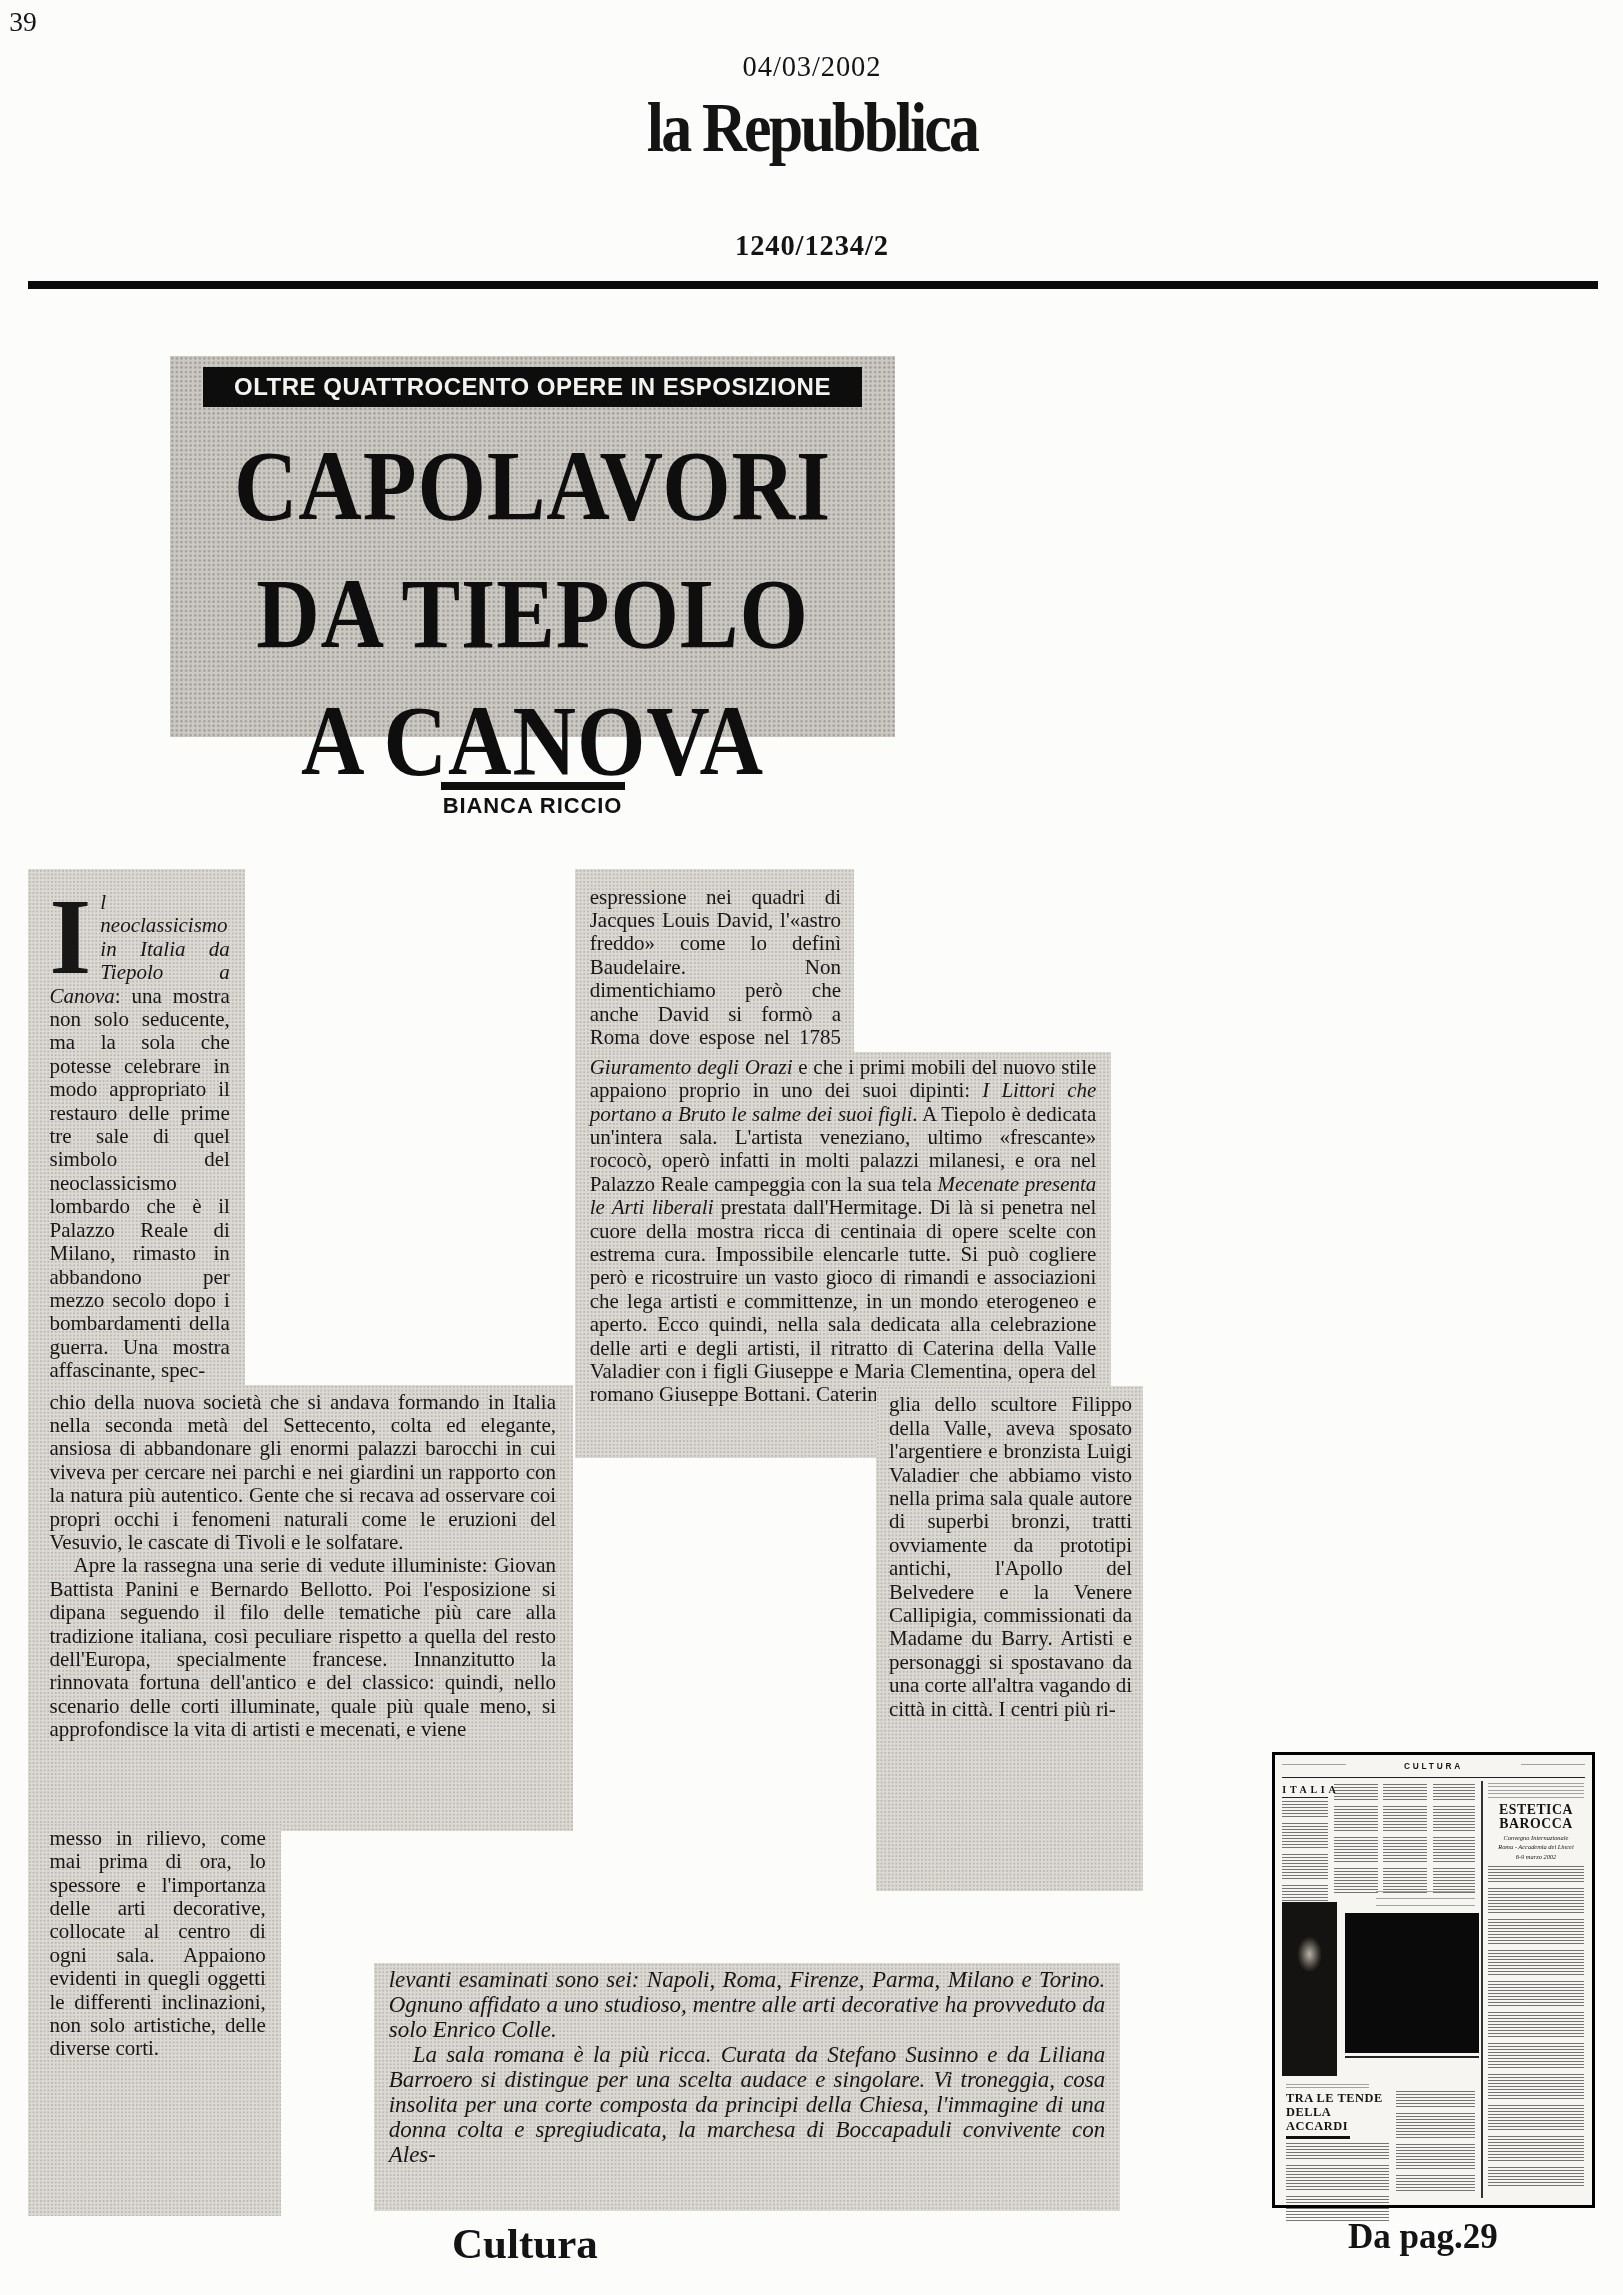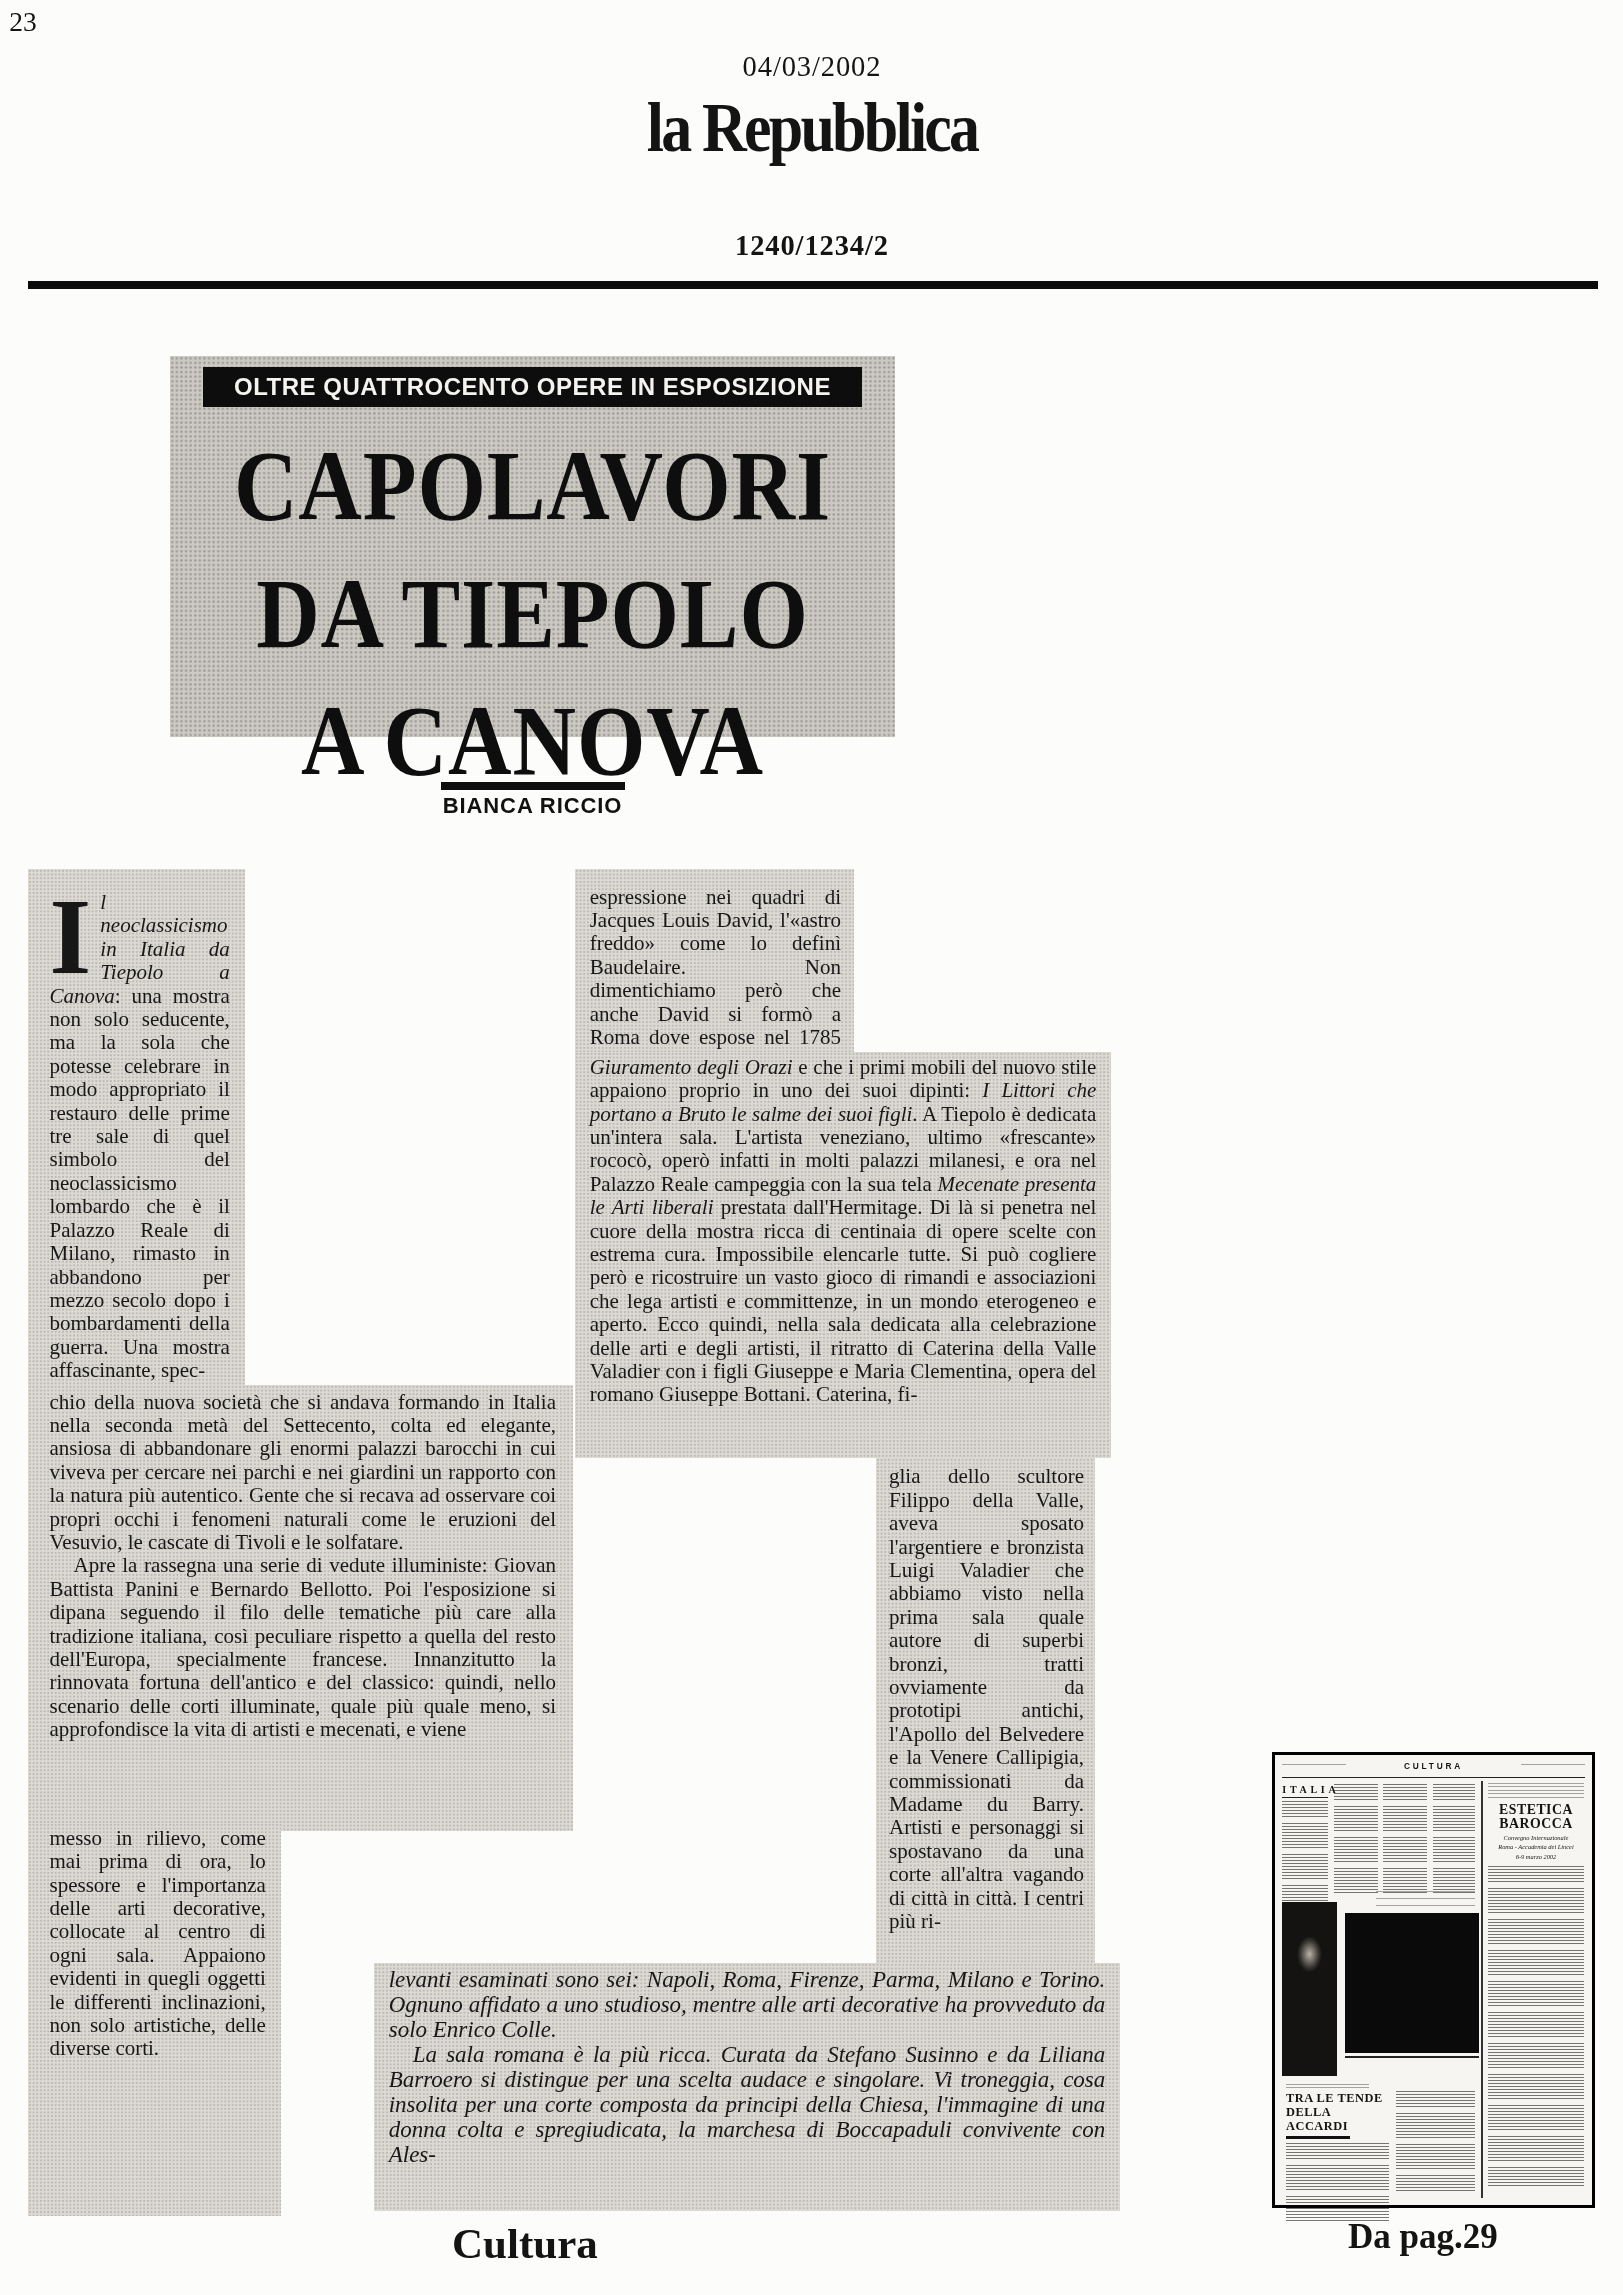--- a/index.html
+++ b/index.html
@@ -71,7 +71,7 @@
 </head>
 <body>
 
-<div class="page-num">23</div>
+<div class="page-num">39</div>
 <div class="scan-date">04/03/2002</div>
 <div class="masthead">la Repubblica</div>
 <div class="clip-code">1240/1234/2</div>

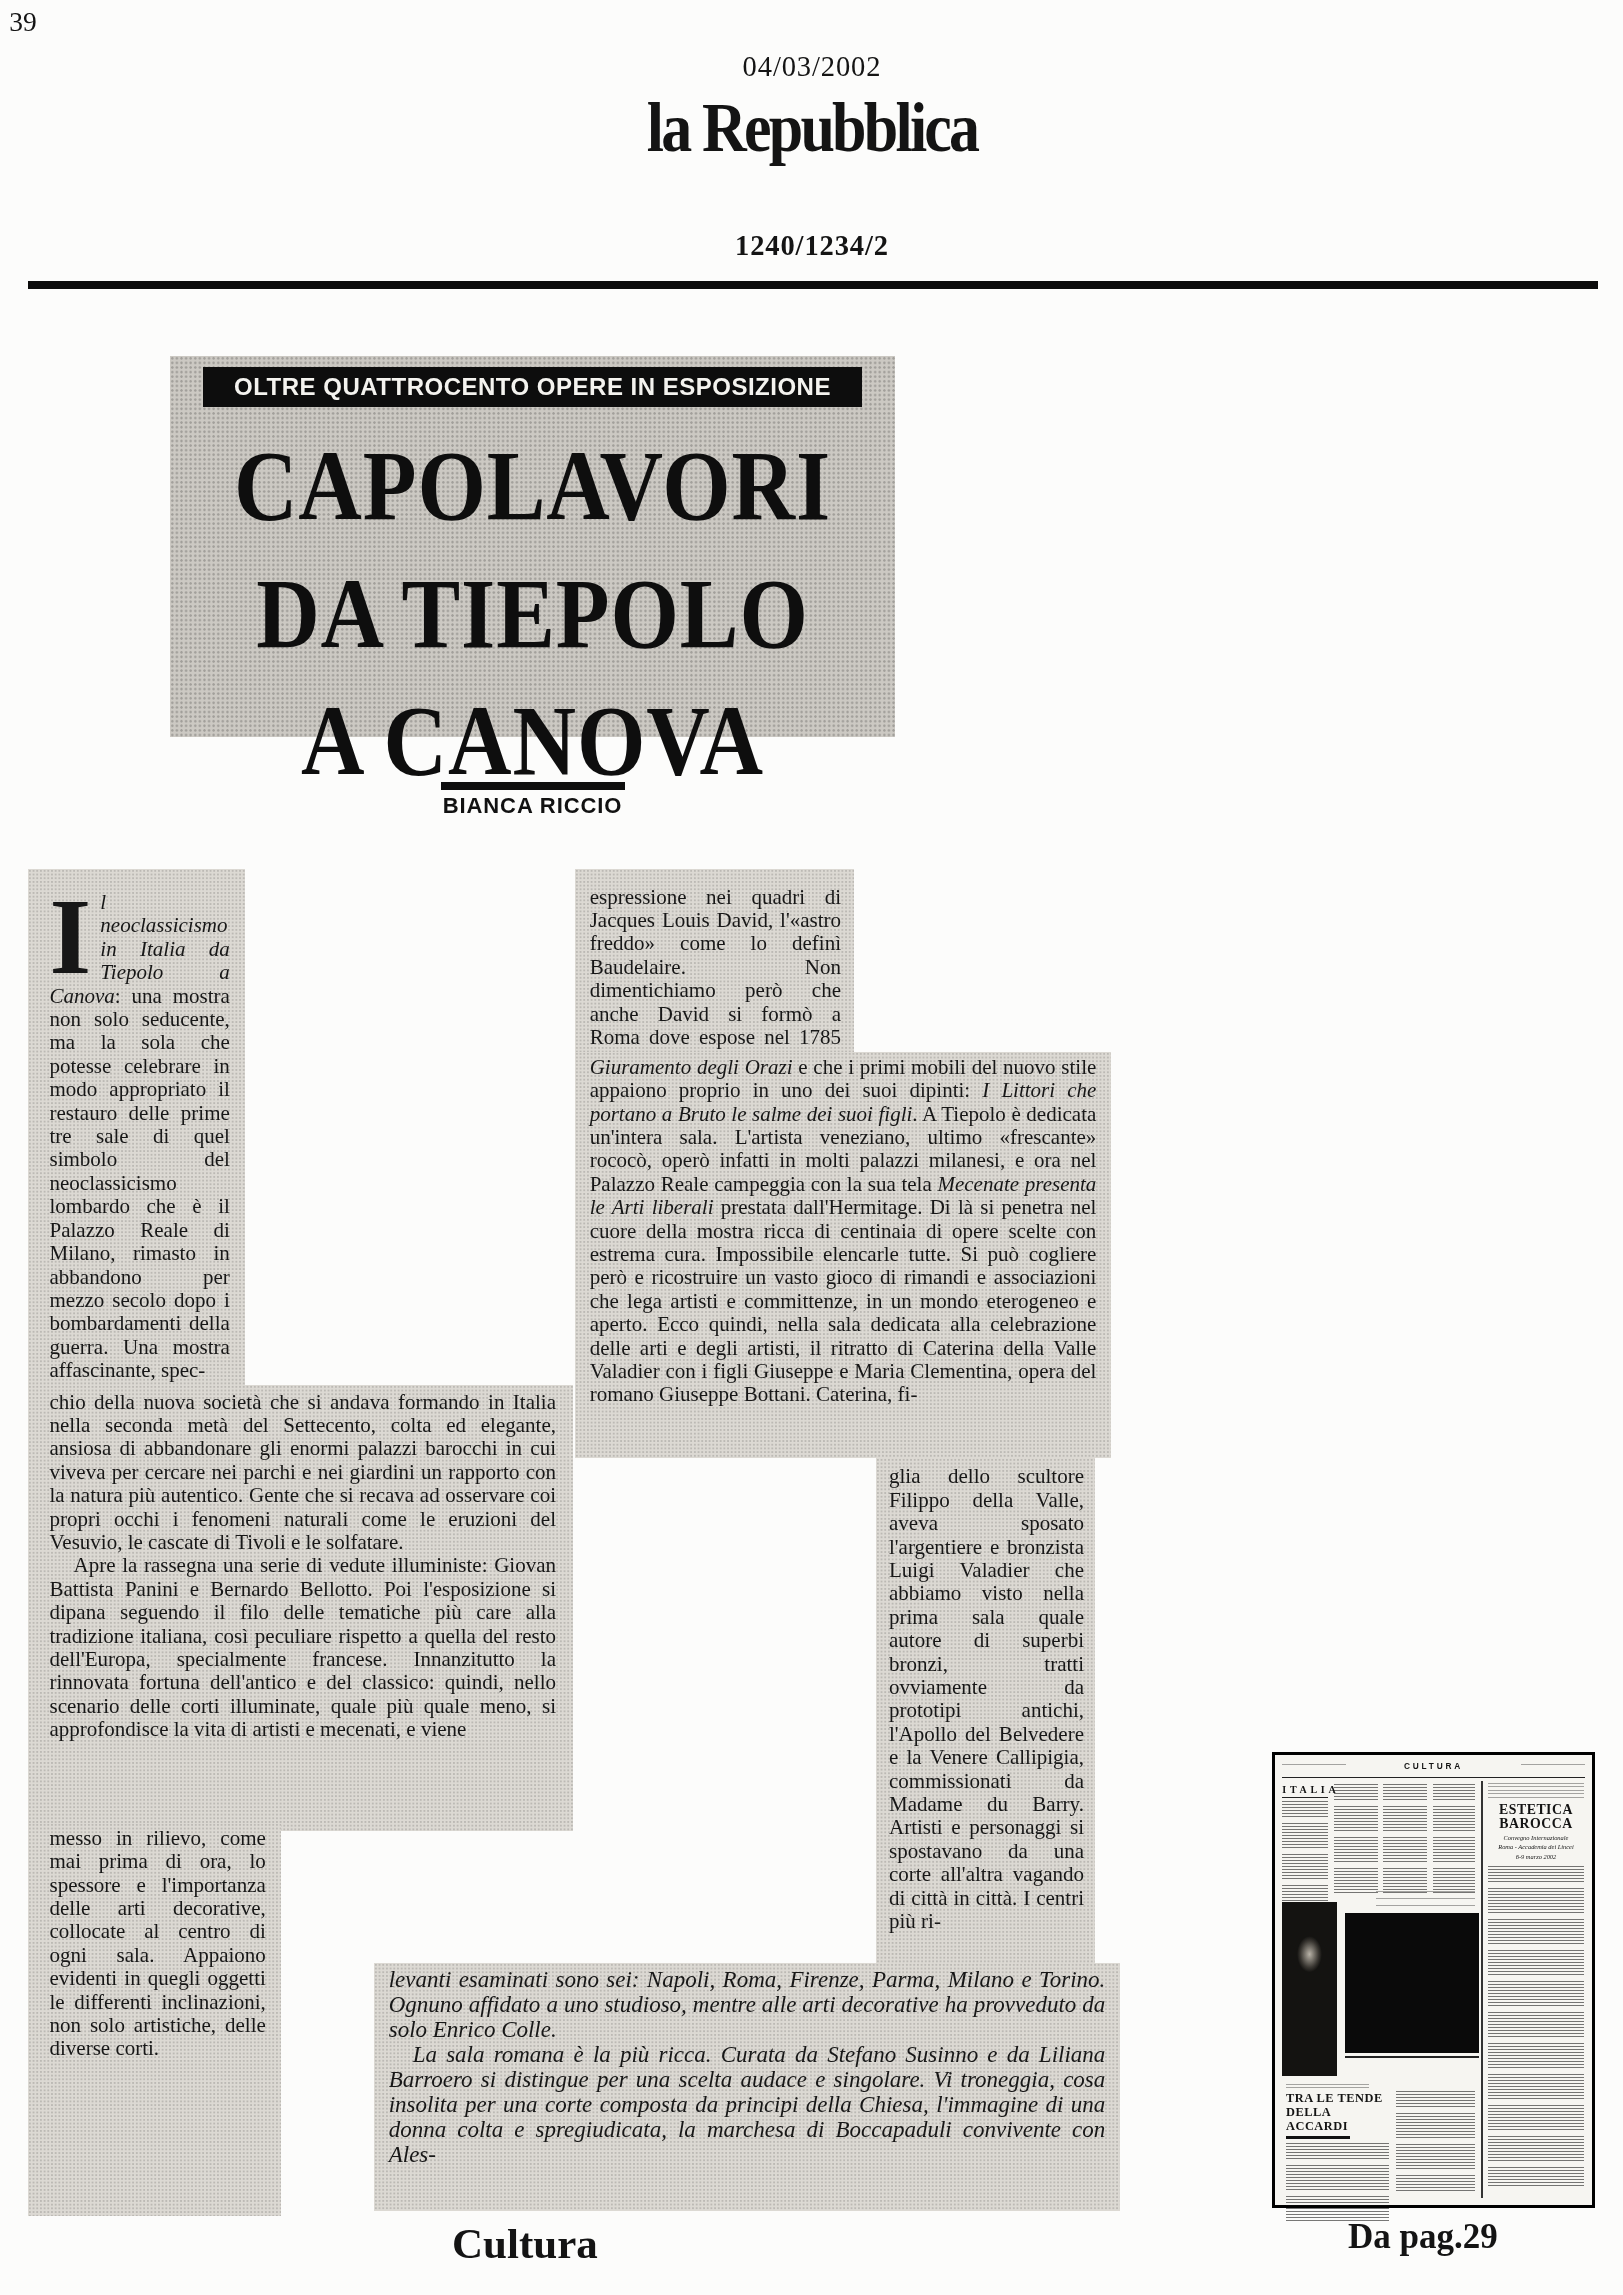--- a/index.html
+++ b/index.html
@@ -106,7 +106,7 @@
 <div class="clip" style="left:575px;top:1052px;width:536px;height:406px;padding:3.7px 14.7px 0 14.7px;">
     <div class="para"><span class="it">Giuramento degli Orazi</span><span> e che i primi mobili del nuovo stile appaiono proprio in uno dei suoi dipinti: </span><span class="it">I Littori che portano a Bruto le salme dei suoi figli</span><span>. A Tiepolo è dedicata un'intera sala. L'artista veneziano, ultimo «frescante» rococò, operò infatti in molti palazzi milanesi, e ora nel Palazzo Reale campeggia con la sua tela </span><span class="it">Mecenate presenta le Arti liberali</span><span> prestata dall'Hermitage. Di là si penetra nel cuore della mostra ricca di centinaia di opere scelte con estrema cura. Impossibile elencarle tutte. Si può cogliere però e ricostruire un vasto gioco di rimandi e associazioni che lega artisti e committenze, in un mondo eterogeneo e aperto. Ecco quindi, nella sala dedicata alla celebrazione delle arti e degli artisti, il ritratto di Caterina della Valle Valadier con i figli Giuseppe e Maria Clementina, opera del romano Giuseppe Bottani. Caterina, fi-</span></div>
   </div>
-<div class="clip" style="left:876px;top:1458px;width:219px;height:505px;padding:7.3px 11px 0 13px;">
+<div class="clip" style="left:876px;top:1386px;width:267px;height:505px;padding:7.3px 11px 0 13px;">
     <div class="para"><span>glia dello scultore Filippo della Valle, aveva sposato l'argentiere e bronzista Luigi Valadier che abbiamo visto nella prima sala quale autore di superbi bronzi, tratti ovviamente da prototipi antichi, l'Apollo del Belvedere e la Venere Callipigia, commissionati da Madame du Barry. Artisti e personaggi si spostavano da una corte all'altra vagando di città in città. I centri più ri-</span></div>
   </div>
 <div class="clip" style="left:374px;top:1963px;width:746px;height:248px;padding:3.7px 14.7px 0 14.7px;font-size:23px;line-height:25px;font-style:italic;">

